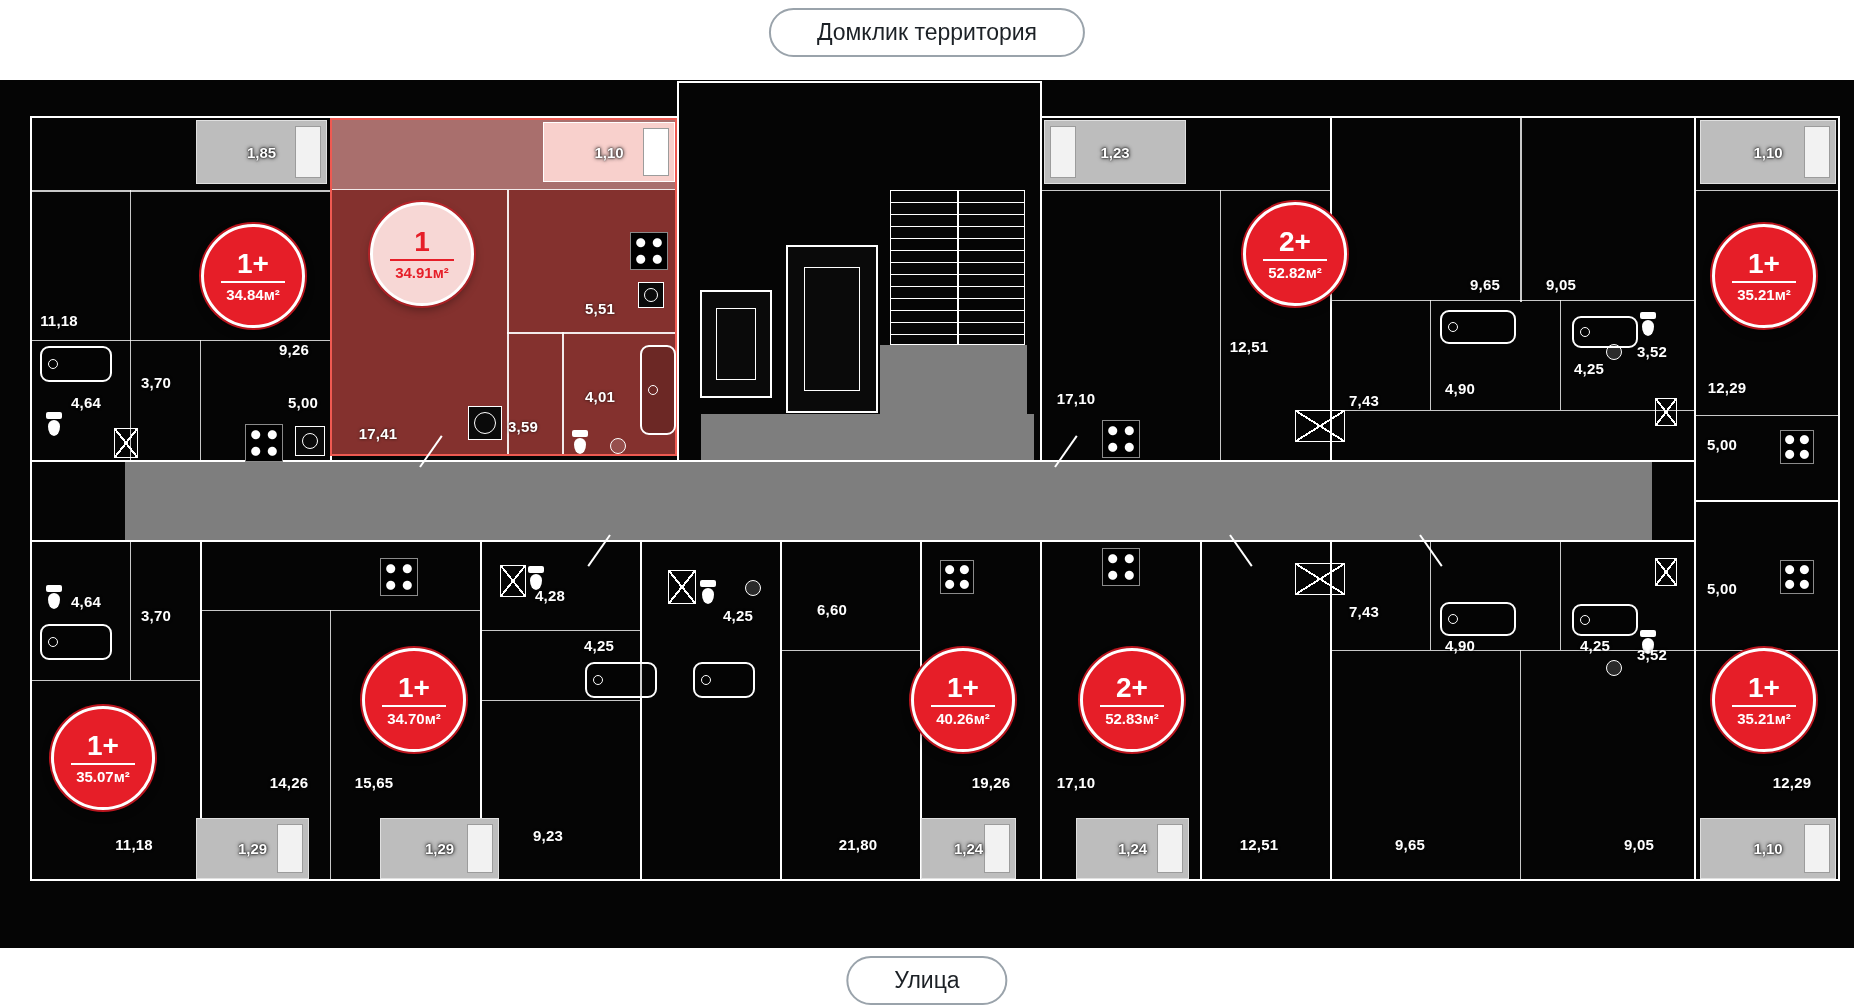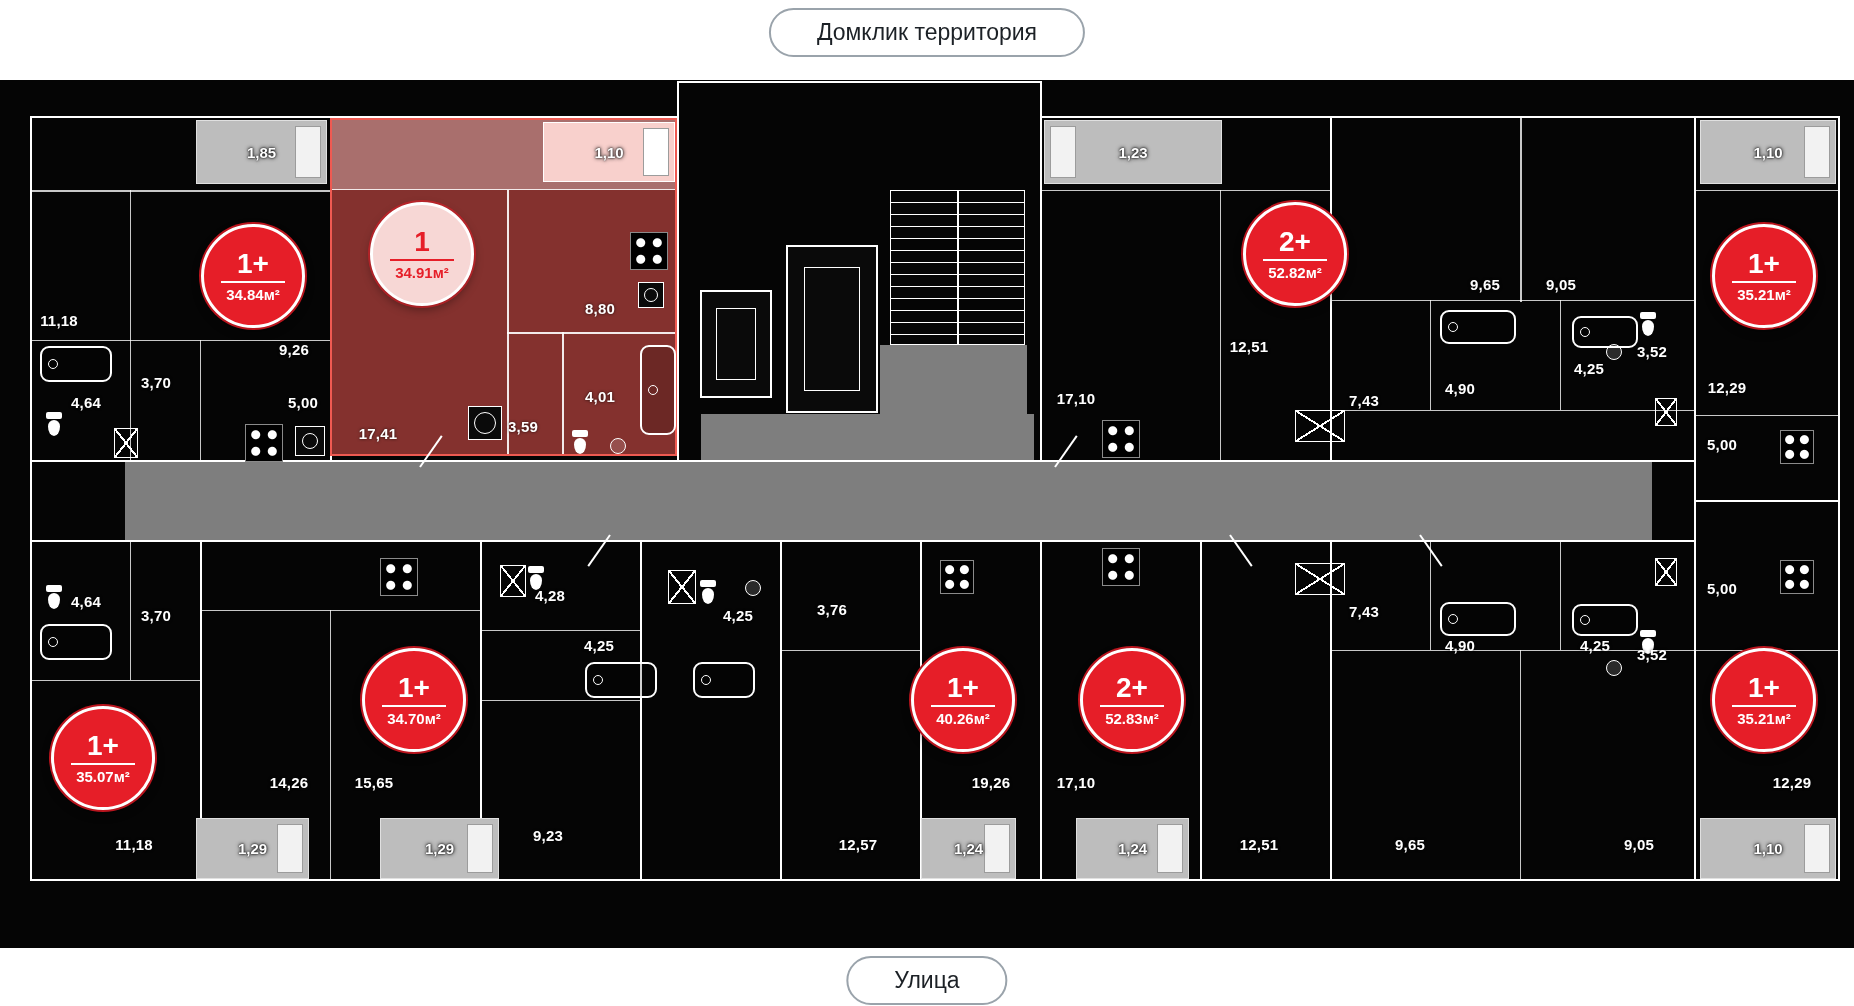--- a/index.html
+++ b/index.html
@@ -178,7 +178,7 @@
     <span class="win"></span>
     <span class="balc-label">1,10</span>
   </div>
-  <div class="balc" style="left:1044px;top:120px;width:178px;height:64px">
+  <div class="balc" style="left:1044px;top:120px;width:142px;height:64px">
     <span class="win winleft"></span>
     <span class="balc-label">1,23</span>
   </div>

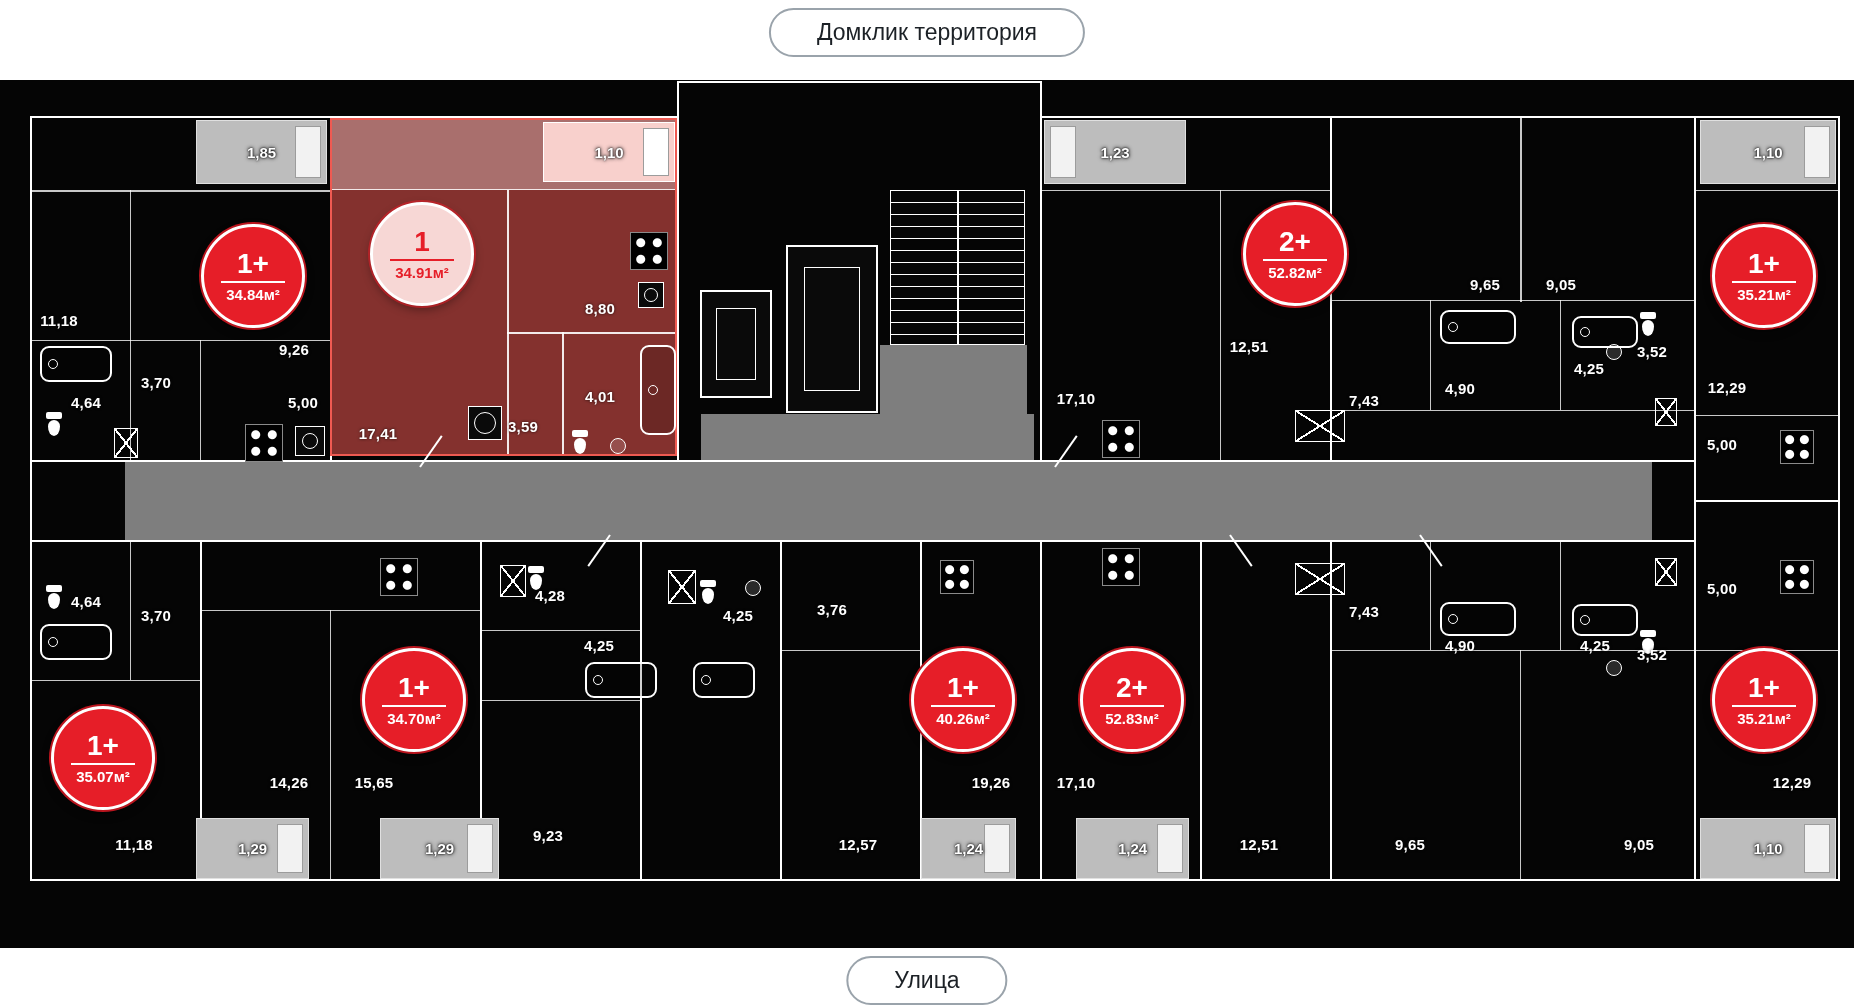--- a/index.html
+++ b/index.html
@@ -309,7 +309,7 @@
   <span class="dim" style="left:378px;top:433px">17,41</span>
   <span class="dim" style="left:523px;top:426px">3,59</span>
   <span class="dim" style="left:600px;top:396px">4,01</span>
-  <span class="dim" style="left:600px;top:308px">8,80</span>
+  <span class="dim" style="left:600px;top:308px">5,51</span>
   <span class="dim" style="left:1076px;top:398px">17,10</span>
   <span class="dim" style="left:1249px;top:346px">12,51</span>
   <span class="dim" style="left:1364px;top:400px">7,43</span>

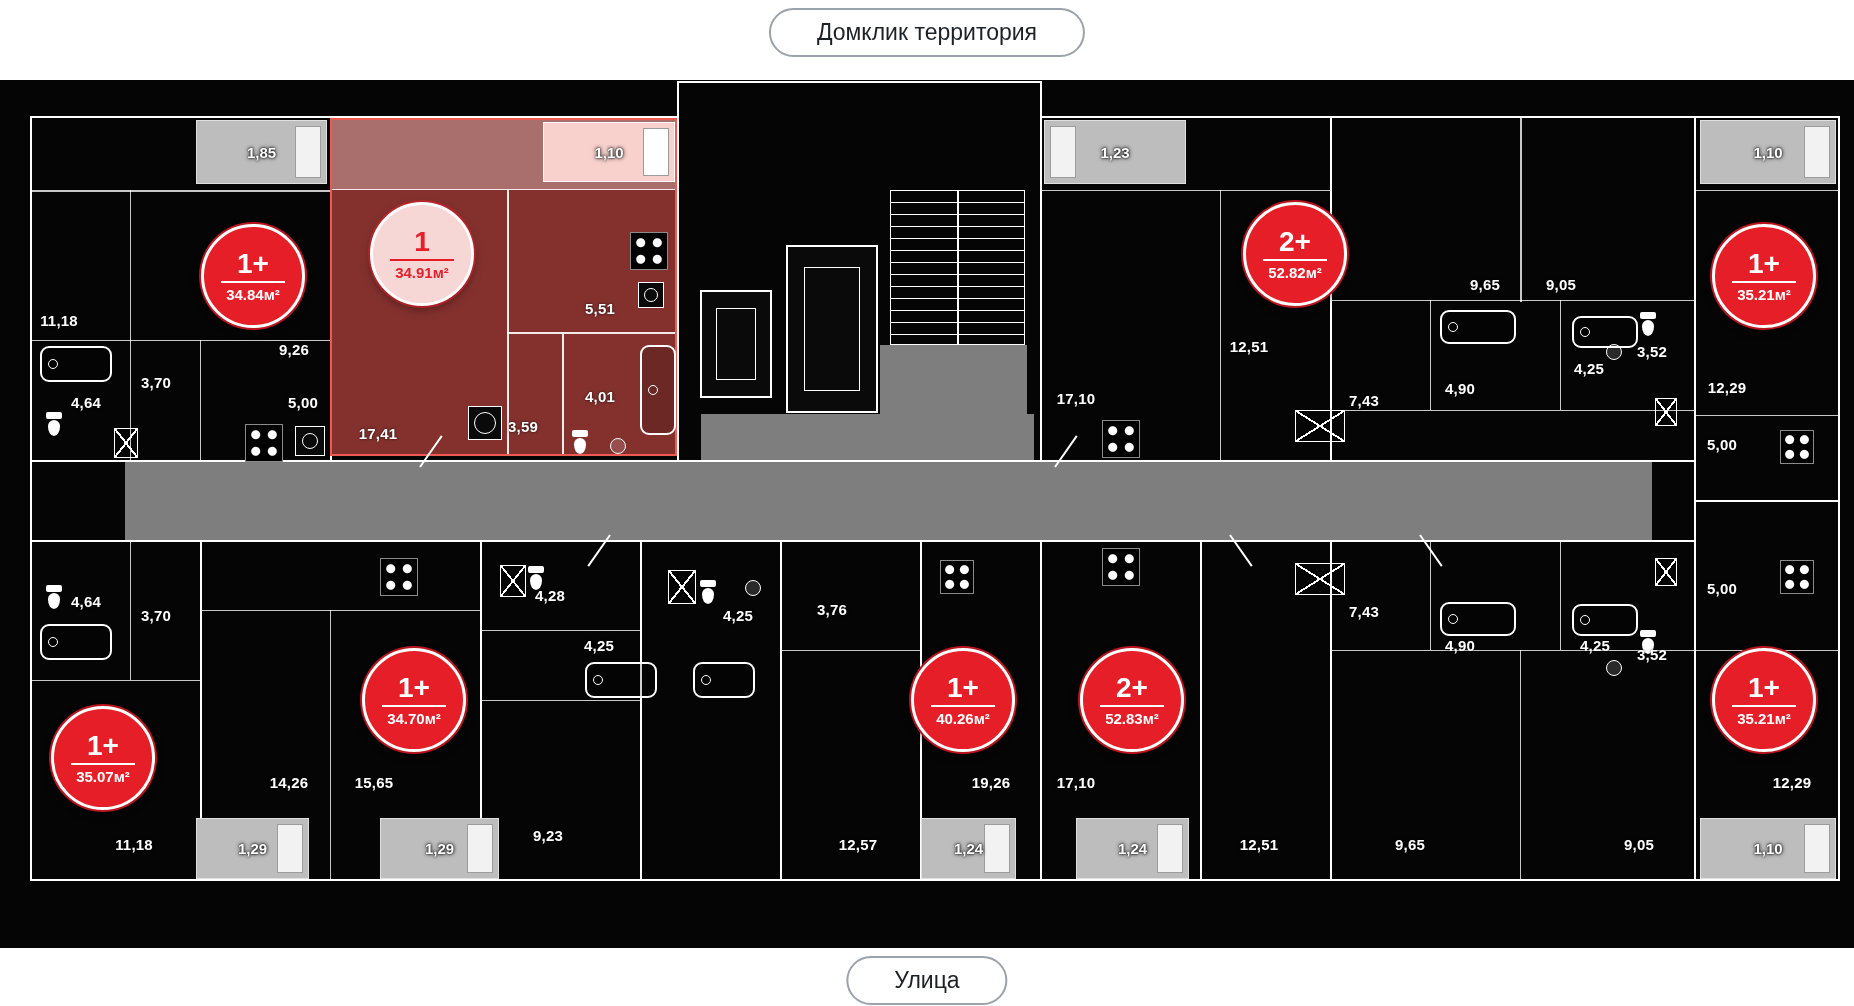--- a/index.html
+++ b/index.html
@@ -330,7 +330,7 @@
   <span class="dim" style="left:550px;top:595px">4,28</span>
   <span class="dim" style="left:599px;top:645px">4,25</span>
   <span class="dim" style="left:738px;top:615px">4,25</span>
-  <span class="dim" style="left:832px;top:609px">3,76</span>
+  <span class="dim" style="left:832px;top:609px">6,60</span>
   <span class="dim" style="left:858px;top:844px">12,57</span>
   <span class="dim" style="left:991px;top:782px">19,26</span>
   <span class="dim" style="left:1076px;top:782px">17,10</span>

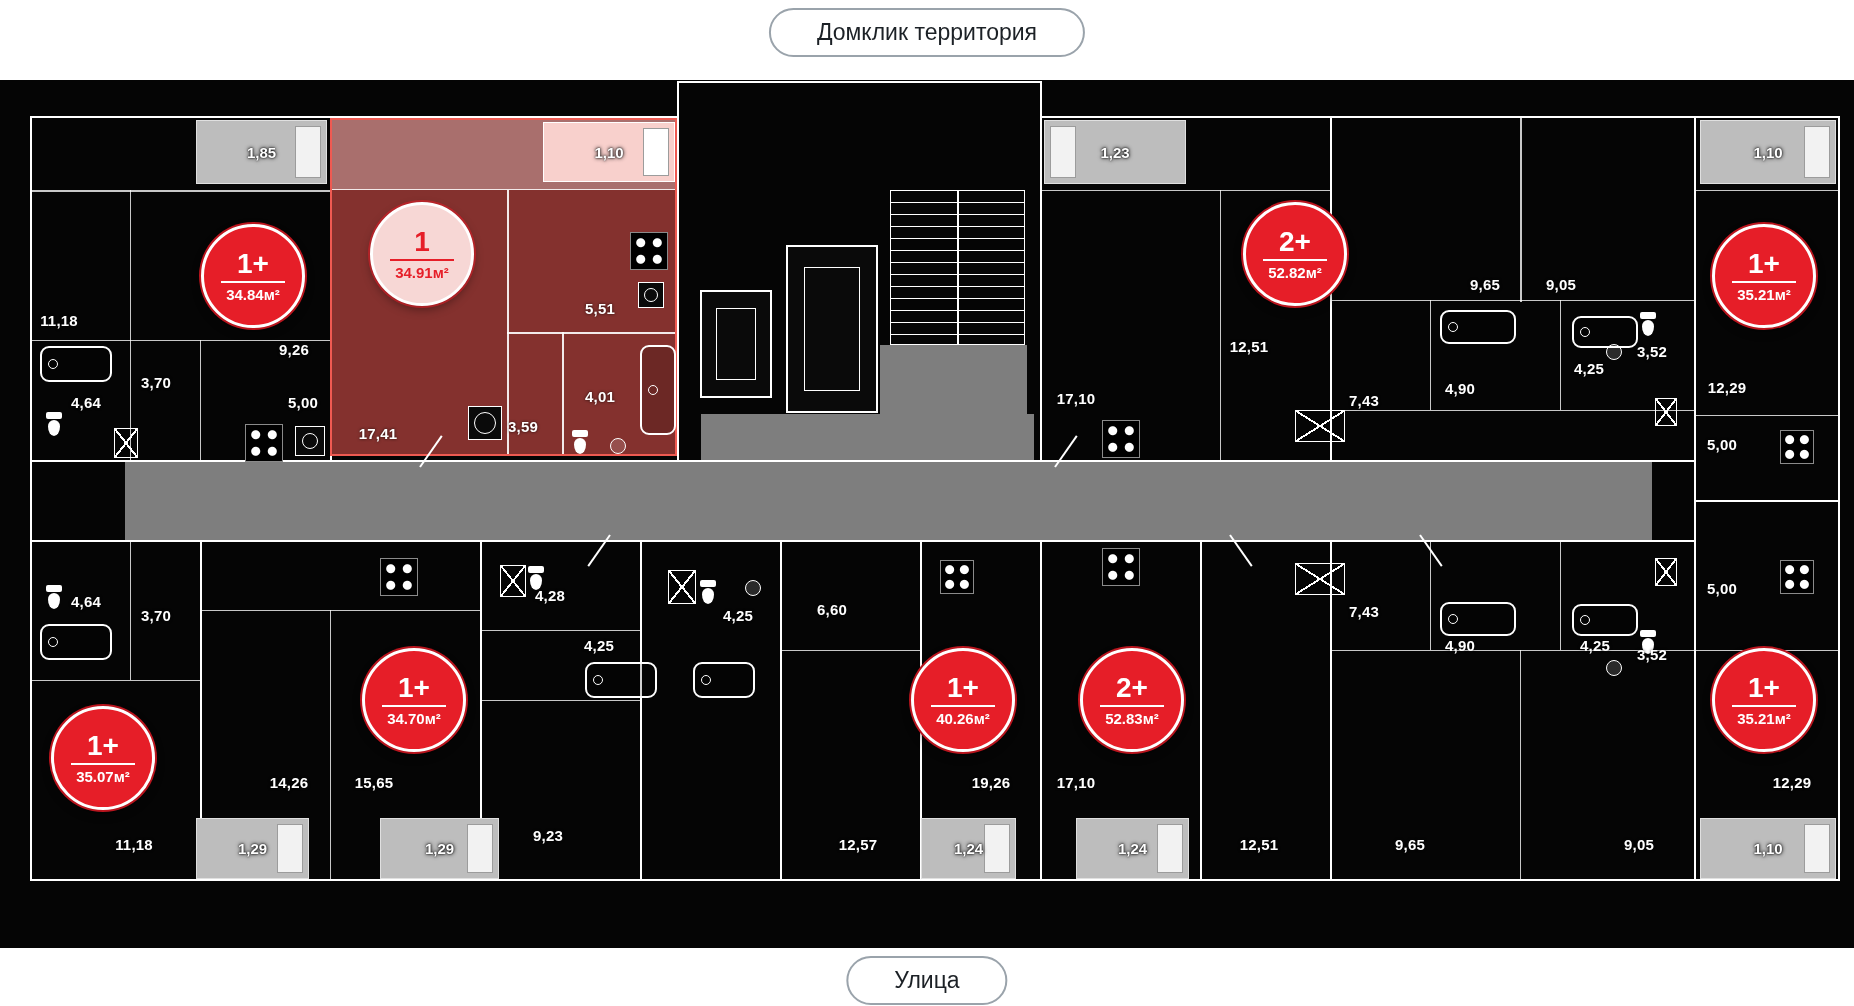--- a/index.html
+++ b/index.html
@@ -331,7 +331,7 @@
   <span class="dim" style="left:599px;top:645px">4,25</span>
   <span class="dim" style="left:738px;top:615px">4,25</span>
   <span class="dim" style="left:832px;top:609px">6,60</span>
-  <span class="dim" style="left:858px;top:844px">12,57</span>
+  <span class="dim" style="left:858px;top:844px">21,80</span>
   <span class="dim" style="left:991px;top:782px">19,26</span>
   <span class="dim" style="left:1076px;top:782px">17,10</span>
   <span class="dim" style="left:1259px;top:844px">12,51</span>

